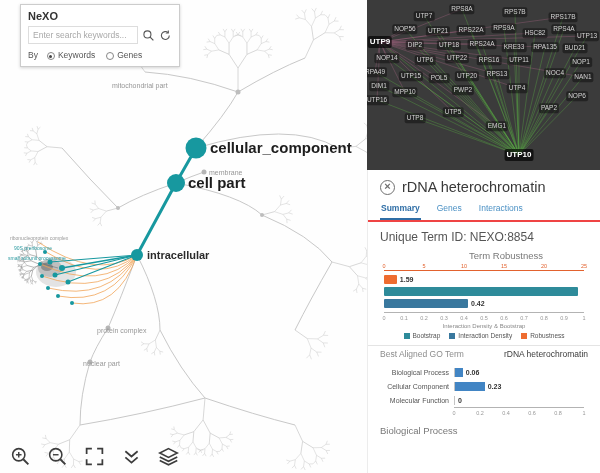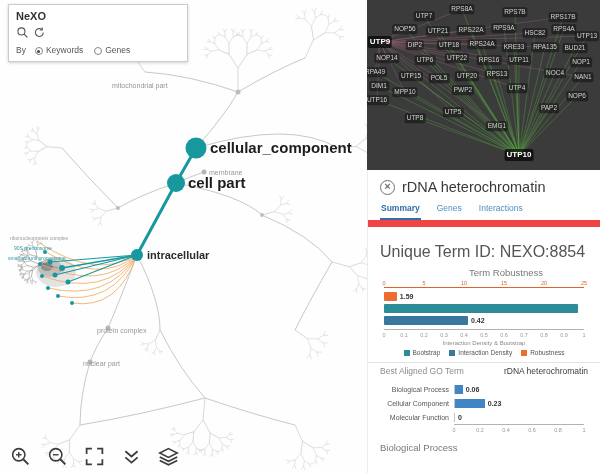--- a/index.html
+++ b/index.html
@@ -12,7 +12,7 @@
   #tree-svg { position:absolute; left:0; top:0; }
   #tree-svg text { font-family:"Liberation Sans", sans-serif; }
 
-  .search-box { position:absolute; top:4px; left:8px; width:180px; background:#fff;
+  .search-box { position:absolute; top:4px; left:20px; width:160px; background:#fff;
     border:1px solid #cccccc; box-shadow:0 1px 3px rgba(0,0,0,.18); padding:5px 7px 6px; z-index:6; }
   .sb-title { font-size:11px; font-weight:bold; color:#333; margin-bottom:4px; }
   .sb-input-row { display:flex; align-items:center; gap:4px; }

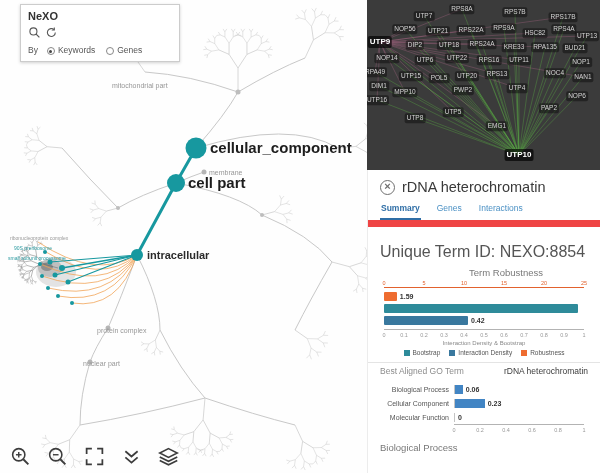--- a/index.html
+++ b/index.html
@@ -690,6 +690,7 @@
     <div class="search-box">
       <div class="sb-title">NeXO</div>
       <div class="sb-input-row">
+        <input type="text" class="sb-input" placeholder="Enter search keywords..." style="">
         <svg class="sb-icon" viewBox="0 0 24 24">
           <circle cx="10" cy="10" r="6.5" fill="none" stroke="currentColor" stroke-width="2"></circle>
           <line x1="15" y1="15" x2="21" y2="21" stroke="currentColor" stroke-width="2.4"></line>

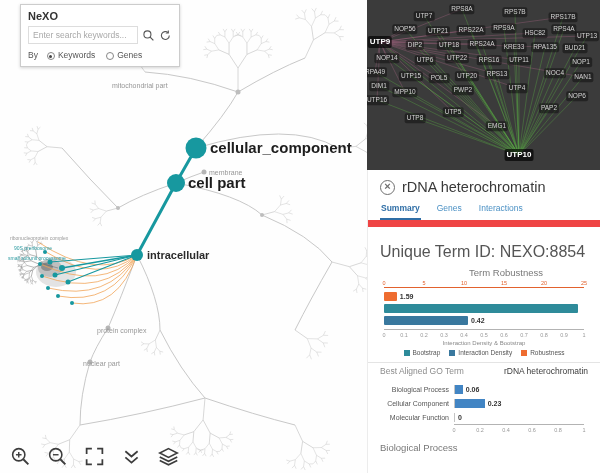--- a/index.html
+++ b/index.html
@@ -47,7 +47,7 @@
   .dp-close { width:15px; height:15px; border:1.5px solid #6f6f6f; border-radius:50%; color:#6f6f6f;
     font-size:11px; line-height:11.5px; text-align:center; cursor:pointer; flex:0 0 auto; font-weight:bold; }
   .dp-title { font-size:14.5px; color:#3a3a3a; }
-  .dp-tabs { display:flex; gap:15px; padding:2px 12px 0; border-bottom:7px solid #ef4444; }
+  .dp-tabs { display:flex; gap:15px; padding:2px 12px 0; border-bottom:2px solid #ef4444; }
   .dp-tab { font-size:8.5px; color:#4a90c4; padding:2px 1px 5px; cursor:pointer; }
   .dp-tab.active { color:#2f6ea6; font-weight:bold; border-bottom:2px solid #2f6ea6; }
   .dp-termid { font-size:16px; color:#555; padding:8px 12px 4px;margin-top:8px; }

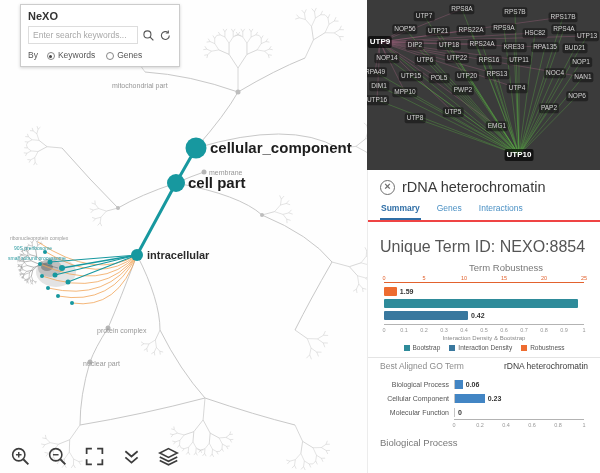--- a/index.html
+++ b/index.html
@@ -50,7 +50,7 @@
   .dp-tabs { display:flex; gap:15px; padding:2px 12px 0; border-bottom:2px solid #ef4444; }
   .dp-tab { font-size:8.5px; color:#4a90c4; padding:2px 1px 5px; cursor:pointer; }
   .dp-tab.active { color:#2f6ea6; font-weight:bold; border-bottom:2px solid #2f6ea6; }
-  .dp-termid { font-size:16px; color:#555; padding:8px 12px 4px;margin-top:8px; }
+  .dp-termid { font-size:12px; color:#555; padding:8px 12px 4px; }
   .dp-sec { font-size:9.5px; color:#787878; }
   .dp-sec.center { text-align:center; margin:2px 0;padding-left:44px; }
   .go-head { padding:6px 12px 2px; }

